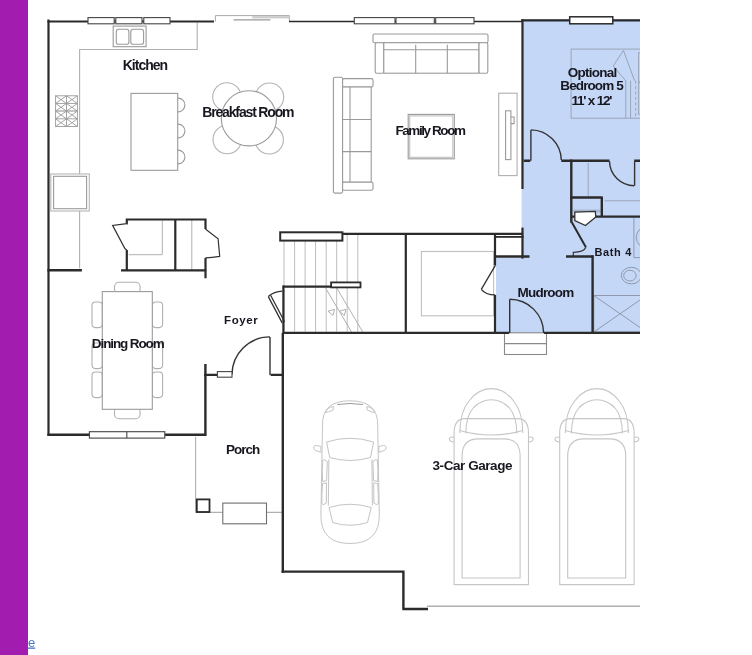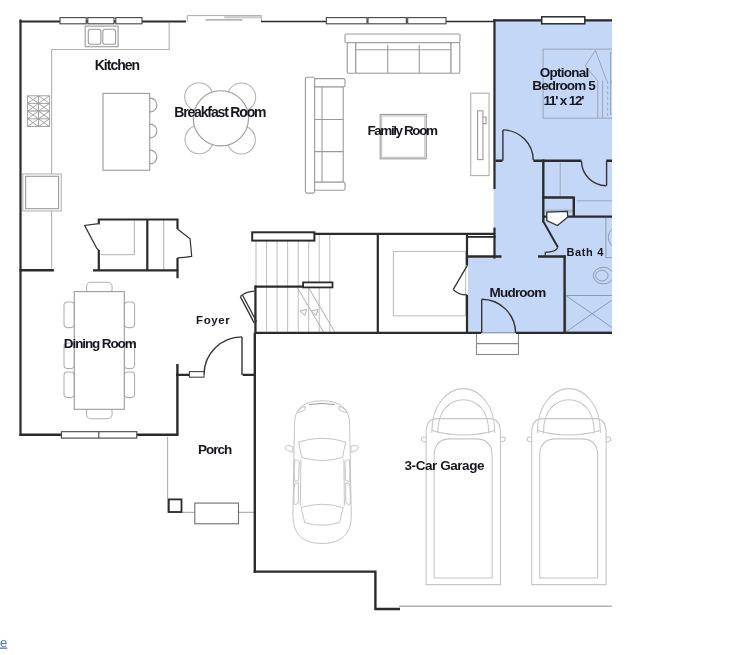--- a/index.html
+++ b/index.html
@@ -4,7 +4,7 @@
 <style>
 html,body{margin:0;padding:0;background:#ffffff;}
 #plan{position:relative;width:612px;height:655px;background:#a21caf;overflow:hidden;
-font-family:"Liberation Sans", sans-serif;}
+font-family:"Liberation Sans", sans-serif;padding-left:28px;}
 svg text{font-family:"Liberation Sans", sans-serif;font-weight:bold;fill:#17171f;}
 </style>
 </head>

